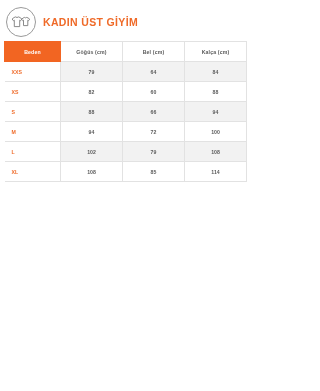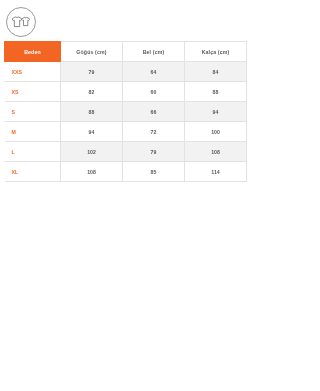--- a/index.html
+++ b/index.html
@@ -124,6 +124,7 @@
         <path d="M2.1 5.0 L4.1 3.5 L5.7 2.9 Q7.0 4.2 8.3 2.9 L9.9 3.5 L11.9 5.0 L10.5 6.8 L9.7 6.2 L9.7 12.6 L4.3 12.6 L4.3 6.2 L3.5 6.8 Z" fill="#ffffff"></path>
       </svg>
     </div>
+    <div class="cat-title">KADIN ÜST GİYİM</div>
   </div>
 
   <div class="table-wrap">

